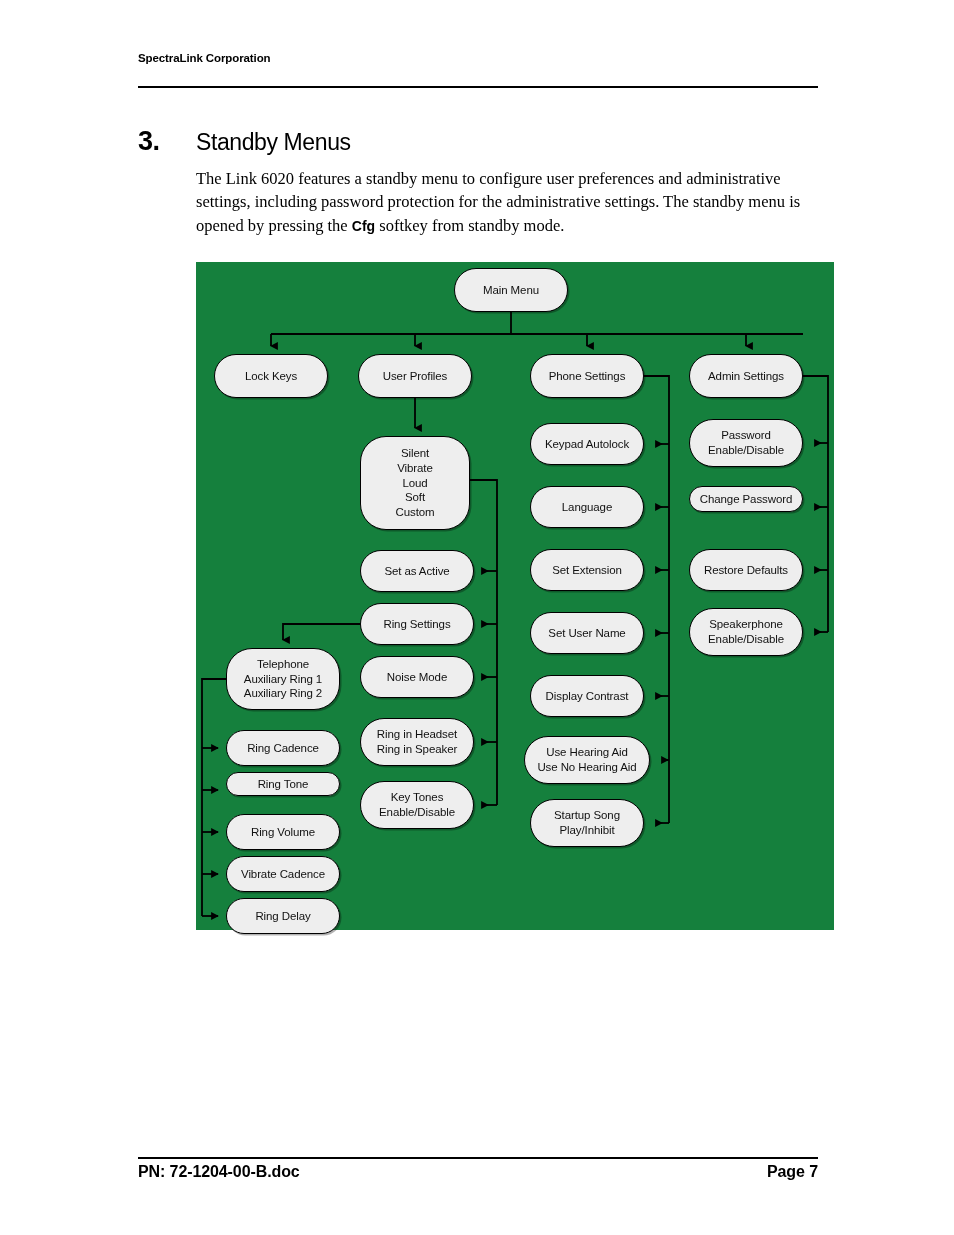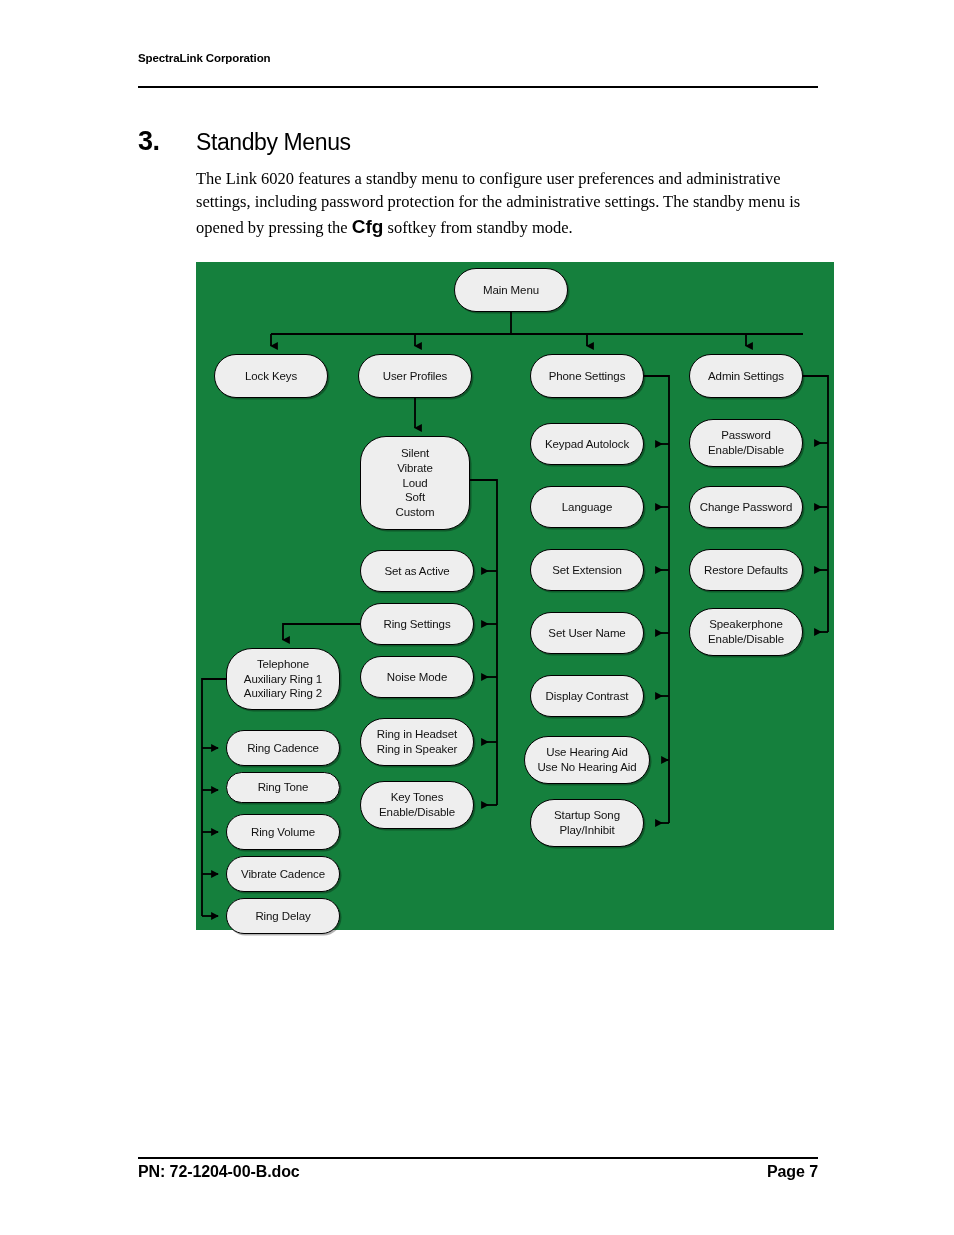--- a/index.html
+++ b/index.html
@@ -84,7 +84,7 @@
   }
   .body-par b {
     font-family: "Liberation Sans", sans-serif;
-    font-size: 19px;
+    font-size: 14px;
     font-weight: bold;
   }
 

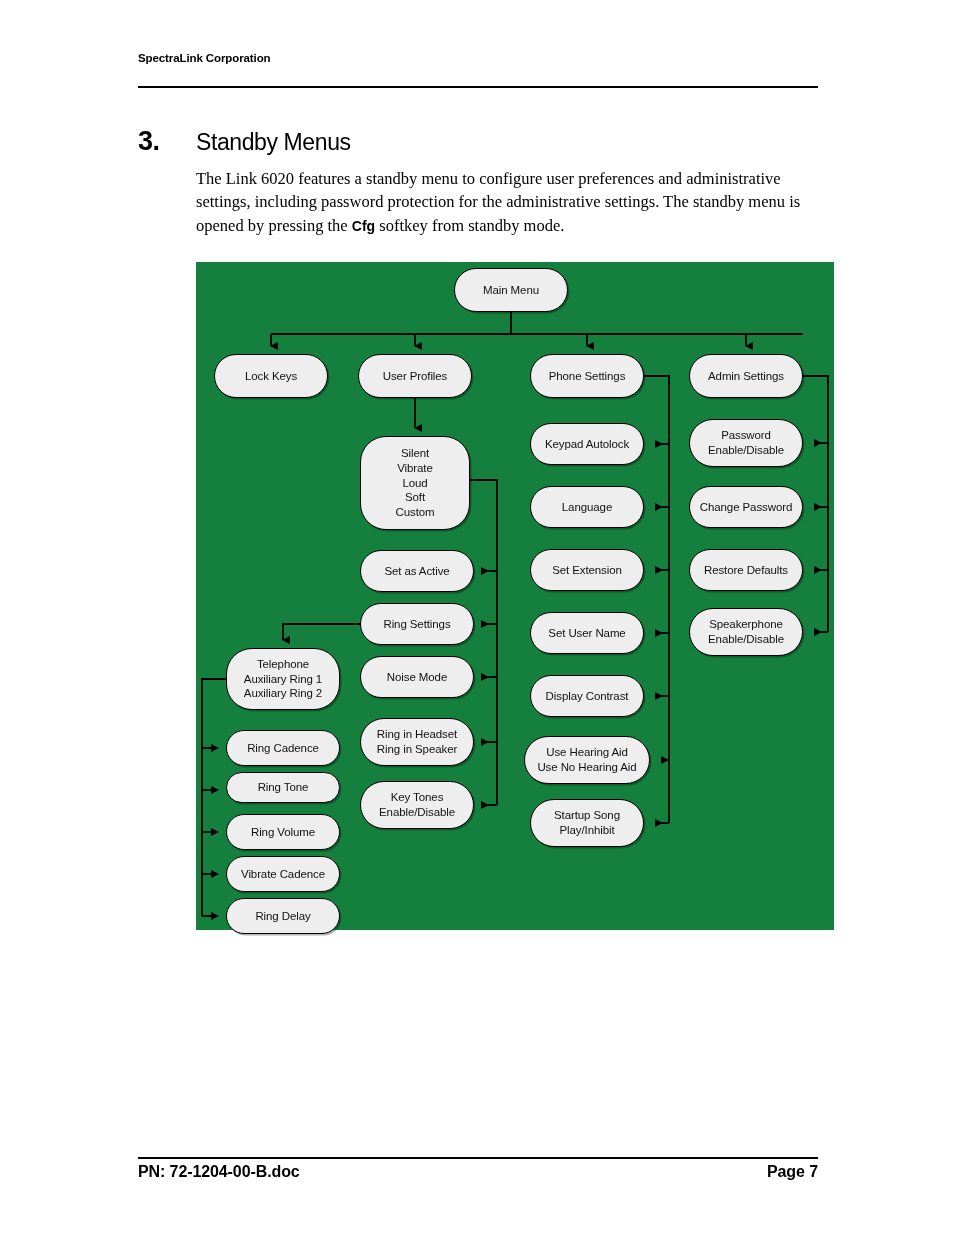--- a/index.html
+++ b/index.html
@@ -353,7 +353,7 @@
           <span>Enable/Disable</span>
         </div>
       </div>
-      <div class="node" style="left: 493px; top: 224px; width: 114px; height: 42px;">
+      <div class="node" style="left: 493px; top: 224px; width: 114px; height: 26px;">
         <div>
           <span>Change Password</span>
         </div>

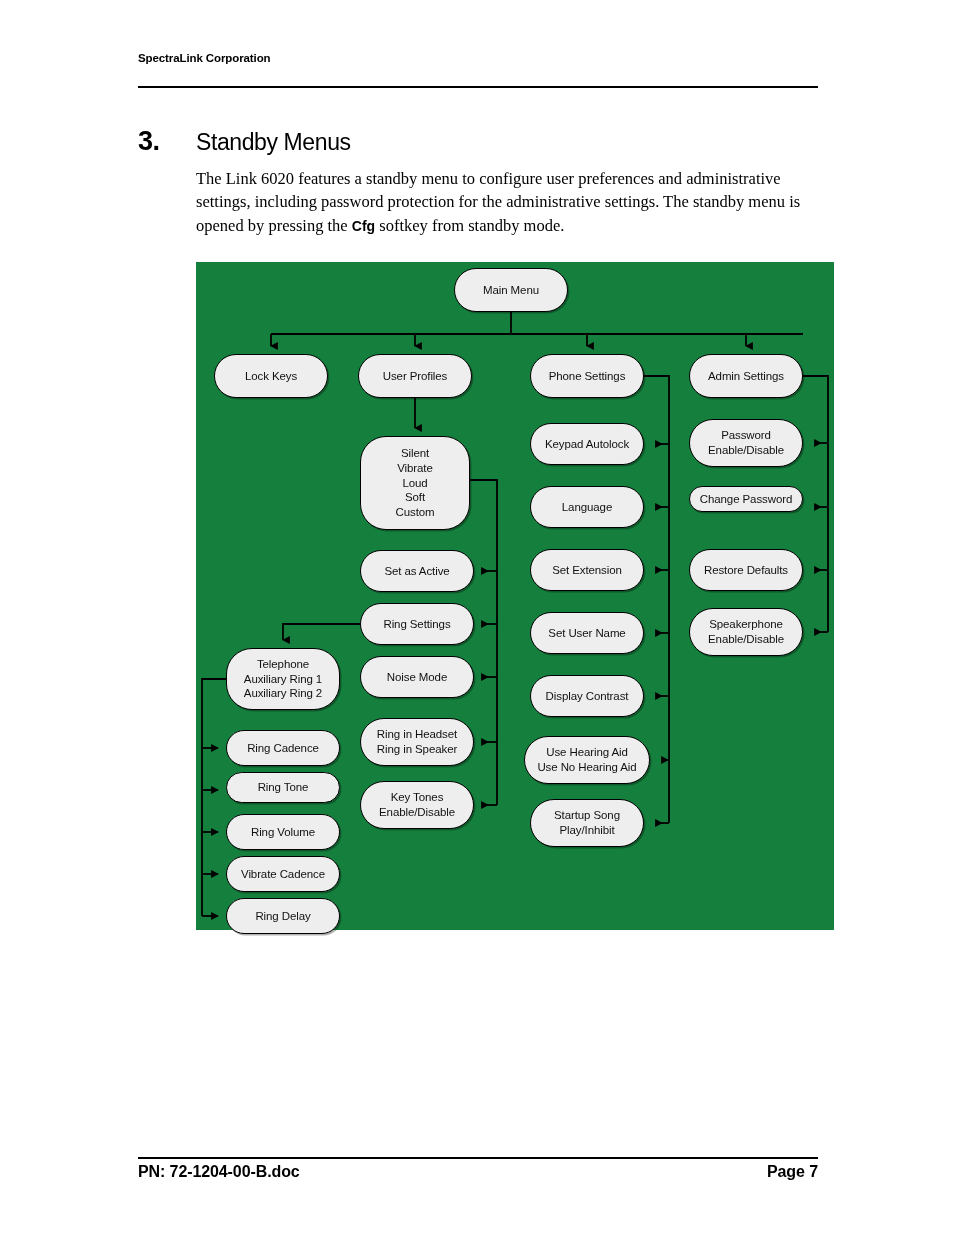--- a/index.html
+++ b/index.html
@@ -290,7 +290,7 @@
           <span>Ring Cadence</span>
         </div>
       </div>
-      <div class="node" style="left: 30px; top: 510px; width: 114px; height: 31px;">
+      <div class="node" style="left: 30px; top: 510px; width: 114px; height: 24px;">
         <div>
           <span>Ring Tone</span>
         </div>

